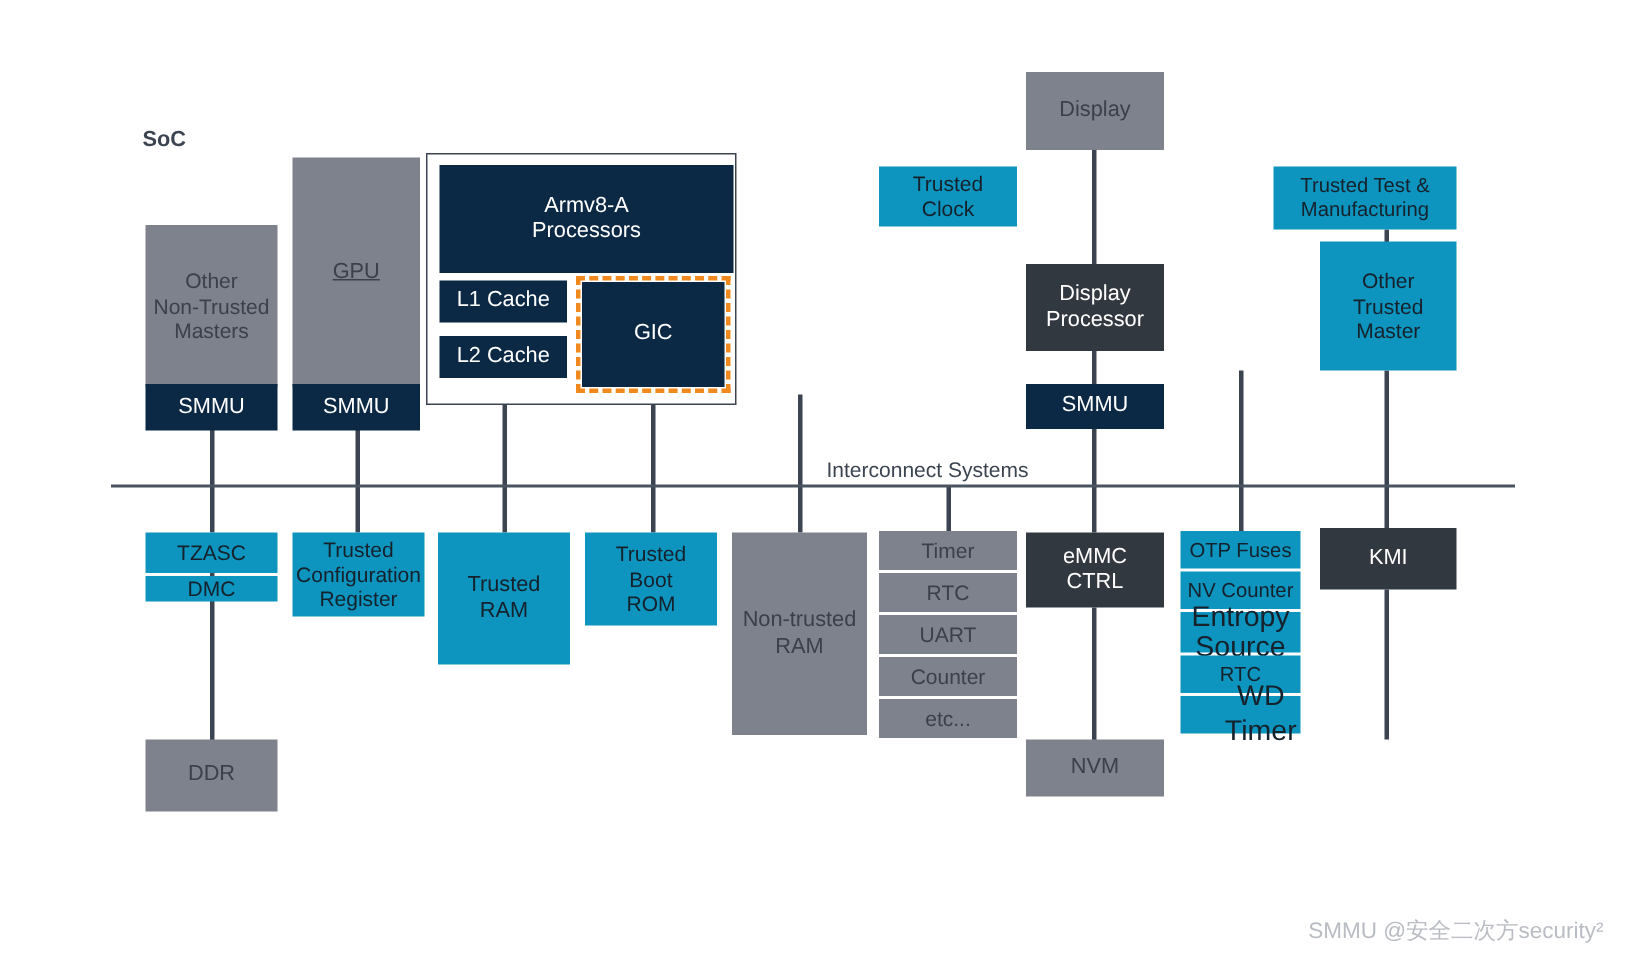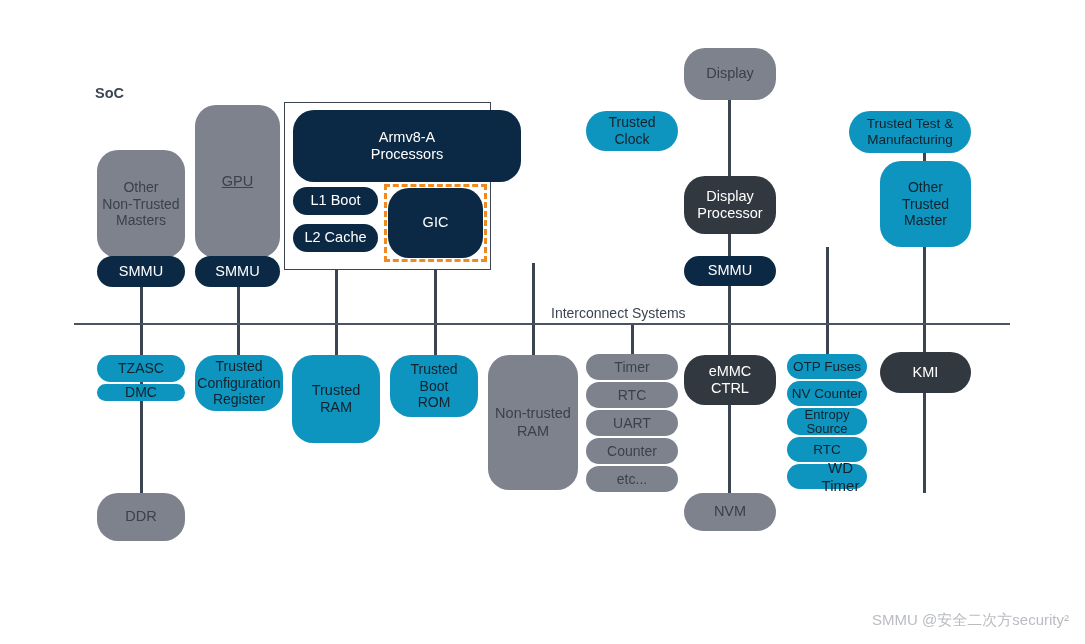--- a/index.html
+++ b/index.html
@@ -24,7 +24,6 @@
     line-height:1.18;
     z-index:3;
     white-space:pre-line;
-    border-radius:21px;
   }
   .gray{ background:#7e828d; color:#3b4049; }
   .navy{ background:#0b2844; color:#ffffff; }

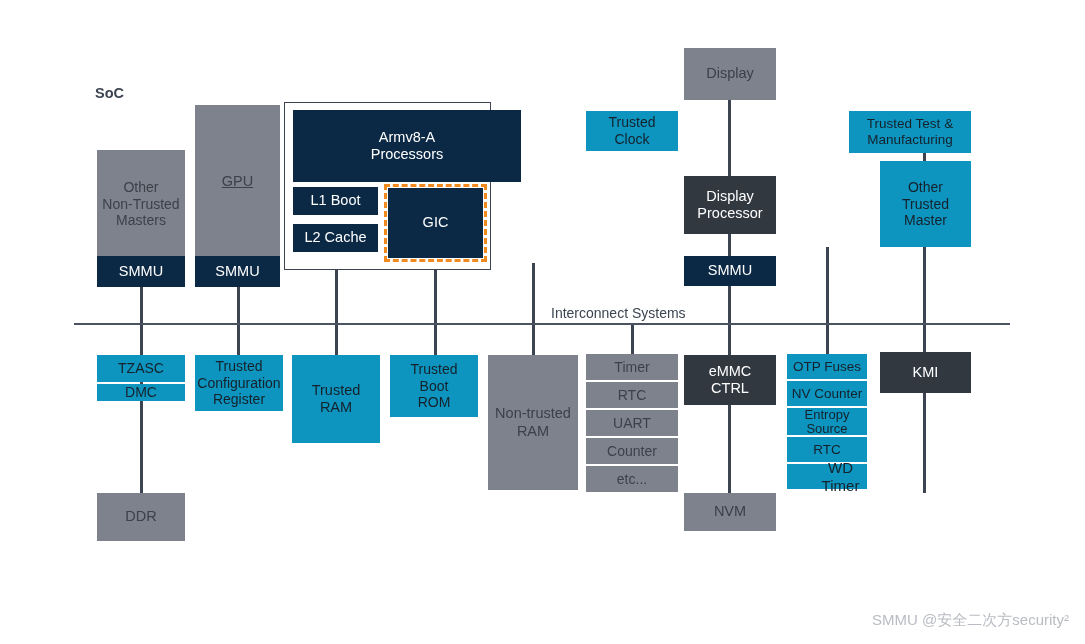--- a/index.html
+++ b/index.html
@@ -161,7 +161,7 @@
 Configuration
 Register</div>
 
-  <div class="node navy" style="left:293px;top:110px;width:228px;height:72px;font-size:14.5px;">Armv8-A
+  <div class="node navy" style="left:293px;top:110px;width:196px;height:72px;font-size:14.5px;">Armv8-A
 Processors</div>
   <div class="node navy" style="left:293px;top:187px;width:85px;height:28px;font-size:14.5px;">L1 Boot</div>
   <div class="node navy" style="left:293px;top:224px;width:85px;height:28px;font-size:14.5px;">L2 Cache</div>

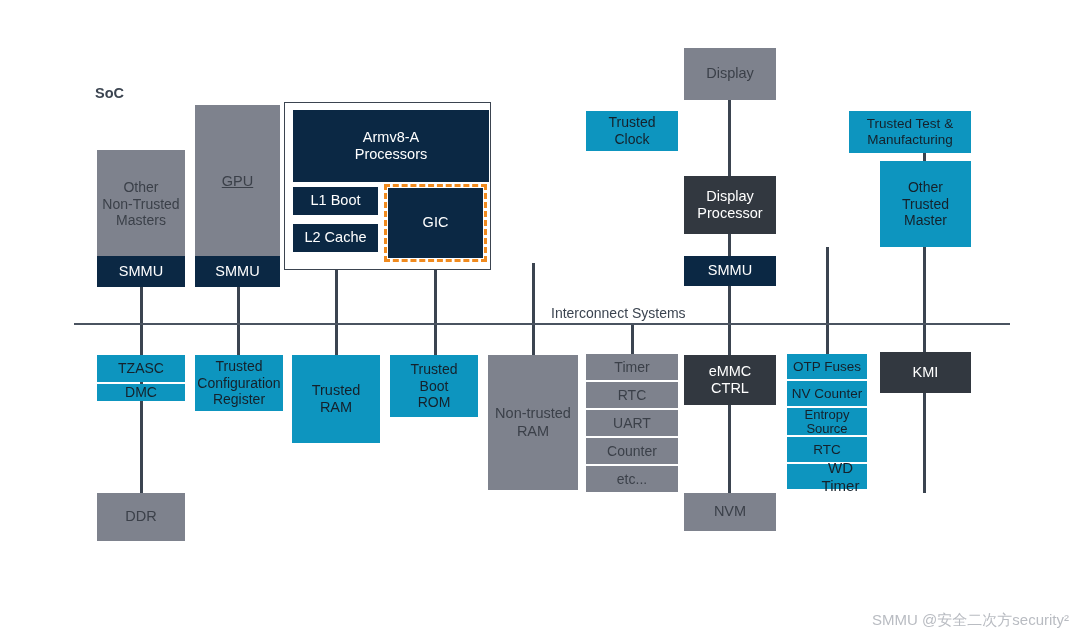--- a/index.html
+++ b/index.html
@@ -163,7 +163,7 @@
 
   <div class="node navy" style="left:293px;top:110px;width:196px;height:72px;font-size:14.5px;">Armv8-A
 Processors</div>
-  <div class="node navy" style="left:293px;top:187px;width:85px;height:28px;font-size:14.5px;">L1 Boot</div>
+  <div class="node navy" style="left:293px;top:187px;width:85px;height:28px;font-size:14.5px;">L1 Cache</div>
   <div class="node navy" style="left:293px;top:224px;width:85px;height:28px;font-size:14.5px;">L2 Cache</div>
   <div class="node navy" style="left:388px;top:188px;width:95px;height:70px;font-size:14.5px;">GIC</div>
   <div id="gic-dashed"></div>

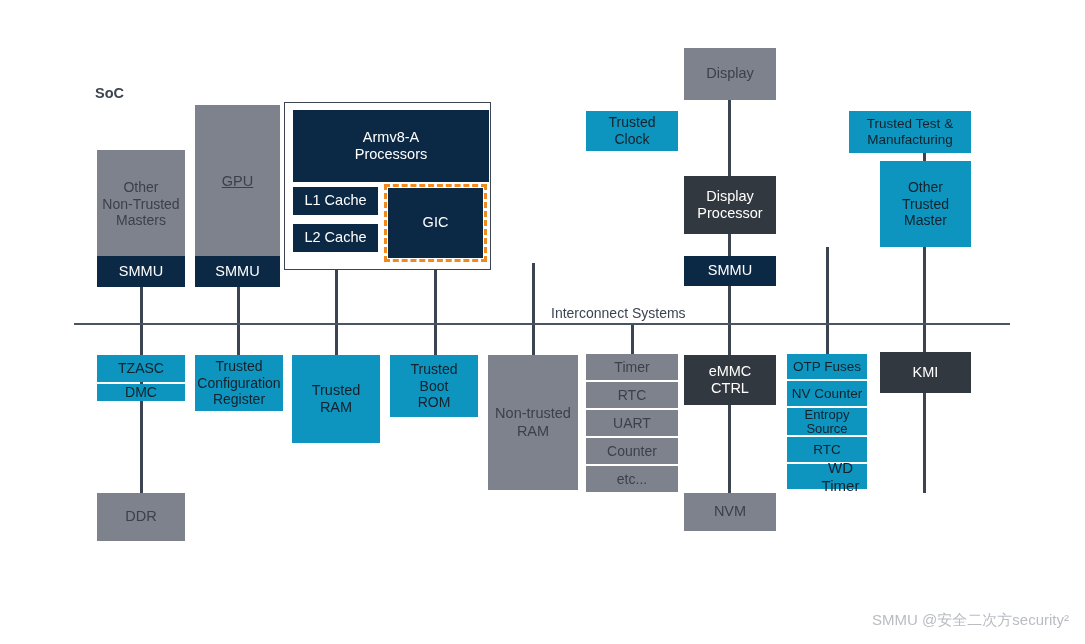--- a/index.html
+++ b/index.html
@@ -199,7 +199,7 @@
   <div class="stack" style="left:787px;top:354px;width:80px;">
     <div class="node cyan" style="height:25px;font-size:13.5px;">OTP Fuses</div>
     <div class="node cyan" style="height:25px;font-size:13.5px;">NV Counter</div>
-    <div class="node cyan" style="height:27px;font-size:13px;line-height:1.02;">Entropy
+    <div class="node cyan" style="height:27px;font-size:19px;line-height:1.02;">Entropy
 Source</div>
     <div class="node cyan" style="height:25px;font-size:13.5px;">RTC</div>
     <div class="node cyan" style="height:25px;font-size:15px;padding-left:27px;">WD Timer</div>

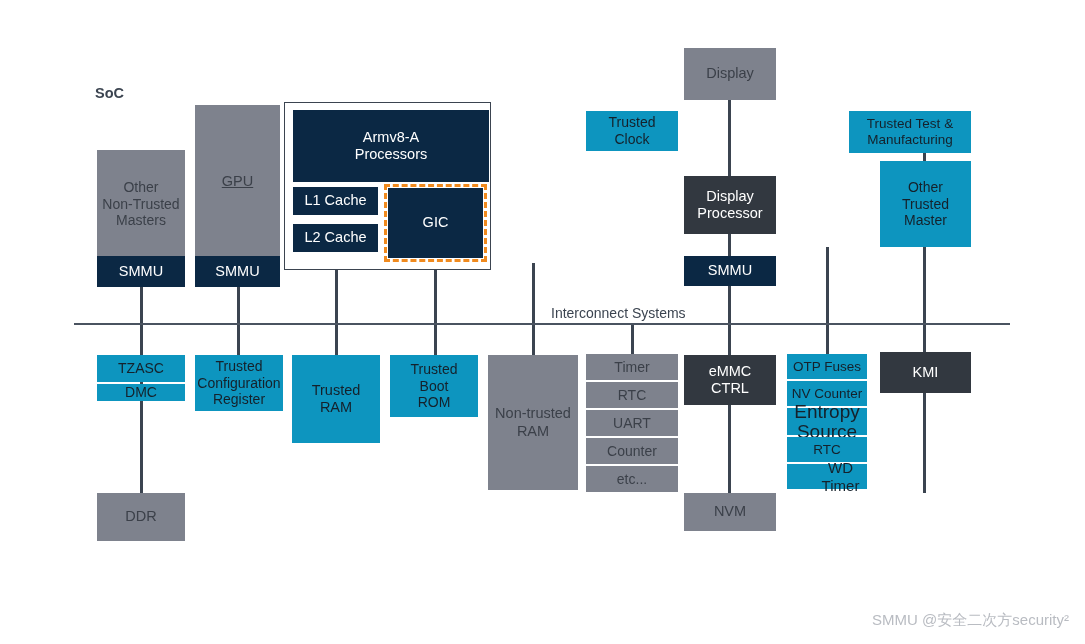--- a/index.html
+++ b/index.html
@@ -202,7 +202,7 @@
     <div class="node cyan" style="height:27px;font-size:19px;line-height:1.02;">Entropy
 Source</div>
     <div class="node cyan" style="height:25px;font-size:13.5px;">RTC</div>
-    <div class="node cyan" style="height:25px;font-size:15px;padding-left:27px;">WD Timer</div>
+    <div class="node cyan" style="height:25px;font-size:19px;padding-left:27px;">WD Timer</div>
   </div>
 
   <div class="node cyan" style="left:849px;top:111px;width:122px;height:42px;font-size:13.5px;">Trusted Test &amp;

